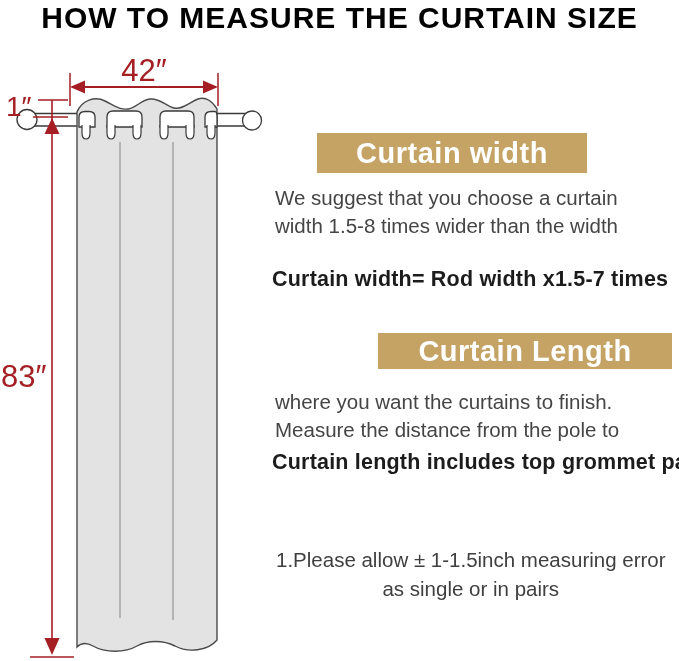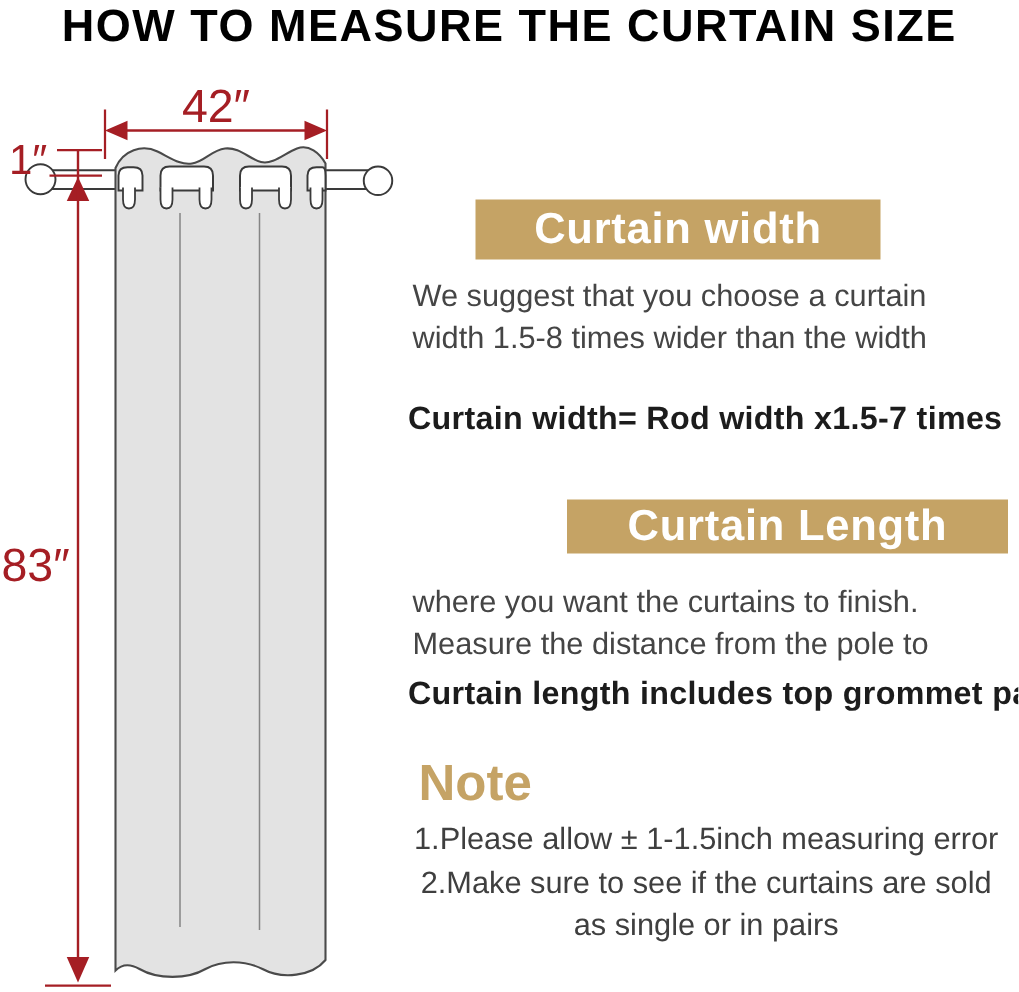--- a/index.html
+++ b/index.html
@@ -140,7 +140,6 @@
   </div>
   <div class="formula formula-length">Curtain length includes top grommet part</div>
 
-  <div class="note-heading">Note</div>
   <div class="note-list">
     <div class="note-line">1.Please allow ± 1-1.5inch measuring error</div>
     <div class="note-line">2.Make sure to see if the curtains are sold</div>

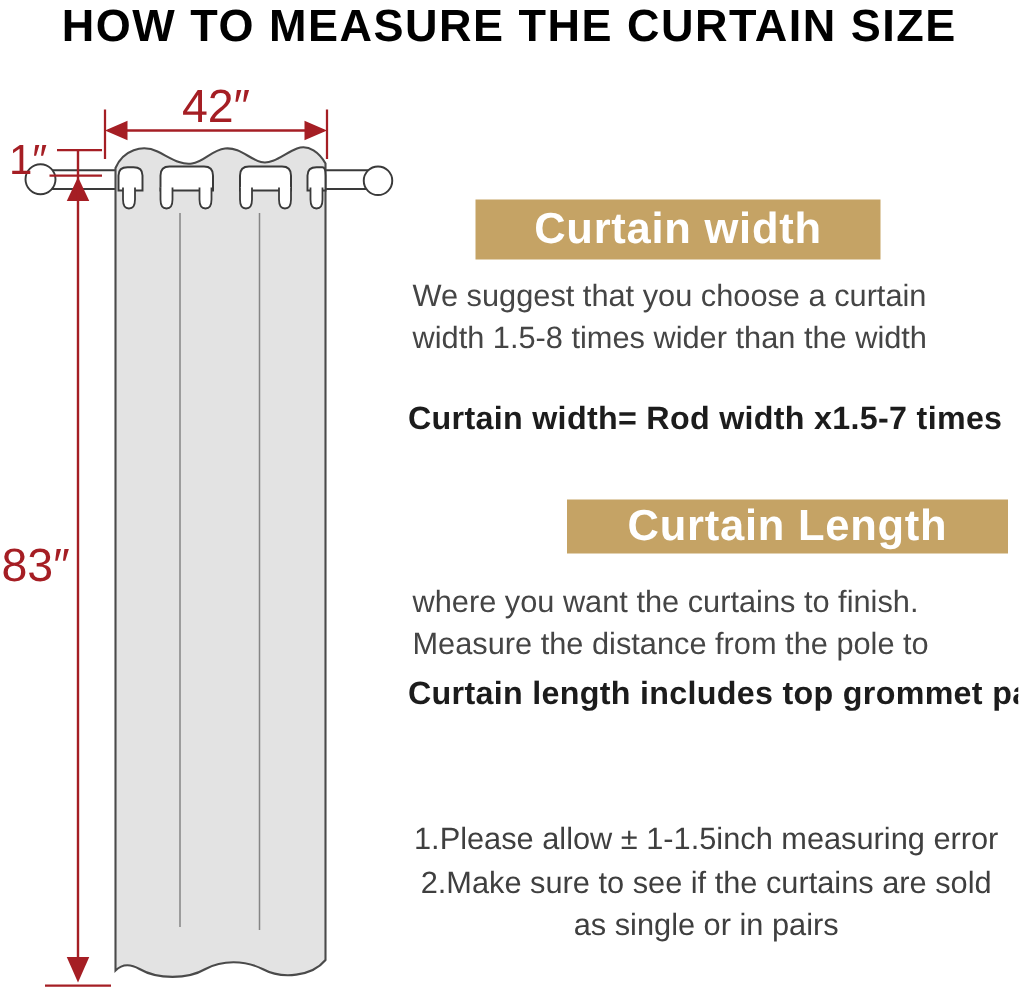--- a/index.html
+++ b/index.html
@@ -142,7 +142,6 @@
 
   <div class="note-list">
     <div class="note-line">1.Please allow ± 1-1.5inch measuring error</div>
-    <div class="note-line">2.Make sure to see if the curtains are sold</div>
     <div class="note-line">as single or in pairs</div>
   </div>
 

